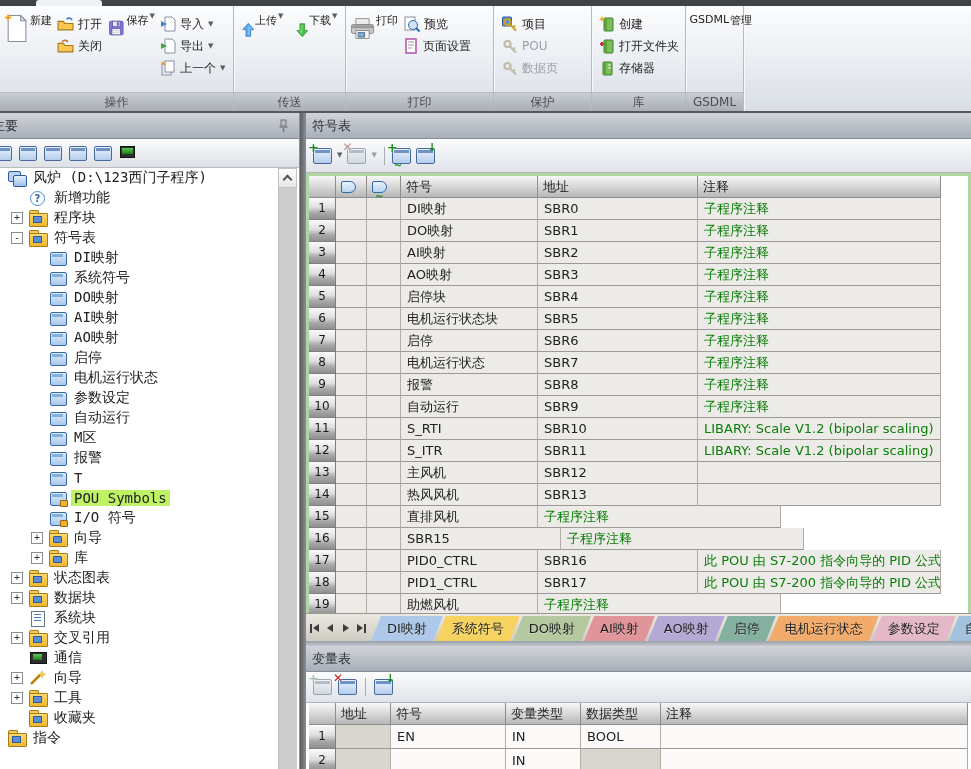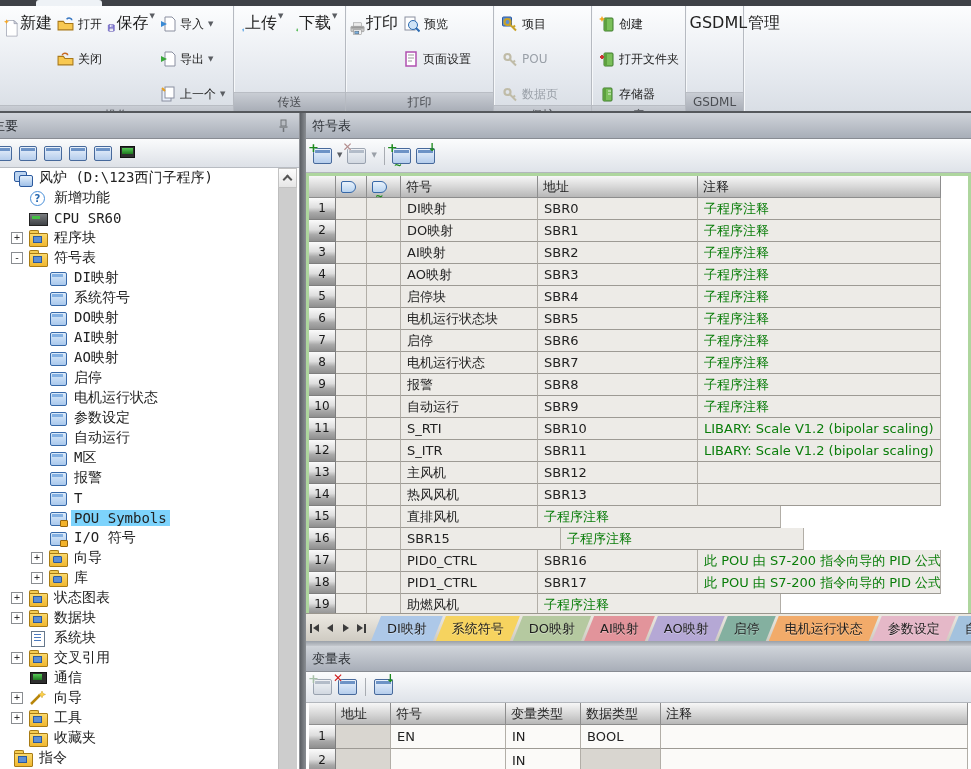--- a/index.html
+++ b/index.html
@@ -17,7 +17,7 @@
 .rlabel{height:19px;line-height:19px;text-align:center;color:#4a4d52;font-size:12px;
   background:linear-gradient(#c9cdd4,#a9aeb7);border-top:1px solid #b9bdc4}
 .bb{display:flex;flex-direction:row;align-items:flex-start;width:48px;padding-top:4px;gap:1px;cursor:default}
-.bb .cap{font-size:16px;white-space:nowrap}
+.bb .cap{font-size:11px;white-space:nowrap}
 .col{display:flex;flex-direction:column;gap:13px;padding-top:4px}
 .sb{display:flex;align-items:center;gap:4px;height:22px;padding:0 3px;white-space:nowrap}
 .dda{font-size:7px;color:#5a5d62;line-height:7px}

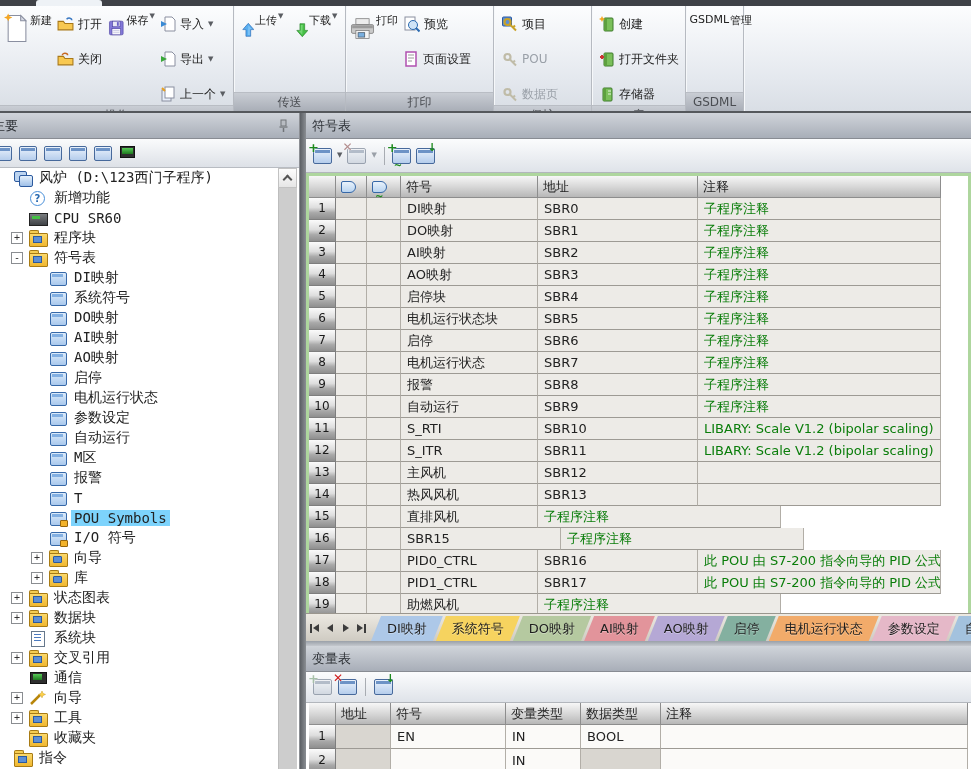--- a/index.html
+++ b/index.html
@@ -18,7 +18,7 @@
   background:linear-gradient(#c9cdd4,#a9aeb7);border-top:1px solid #b9bdc4}
 .bb{display:flex;flex-direction:row;align-items:flex-start;width:48px;padding-top:4px;gap:1px;cursor:default}
 .bb .cap{font-size:11px;white-space:nowrap}
-.col{display:flex;flex-direction:column;gap:13px;padding-top:4px}
+.col{display:flex;flex-direction:column;gap:0;padding-top:4px}
 .sb{display:flex;align-items:center;gap:4px;height:22px;padding:0 3px;white-space:nowrap}
 .dda{font-size:7px;color:#5a5d62;line-height:7px}
 .dis{color:#9aa0a8}

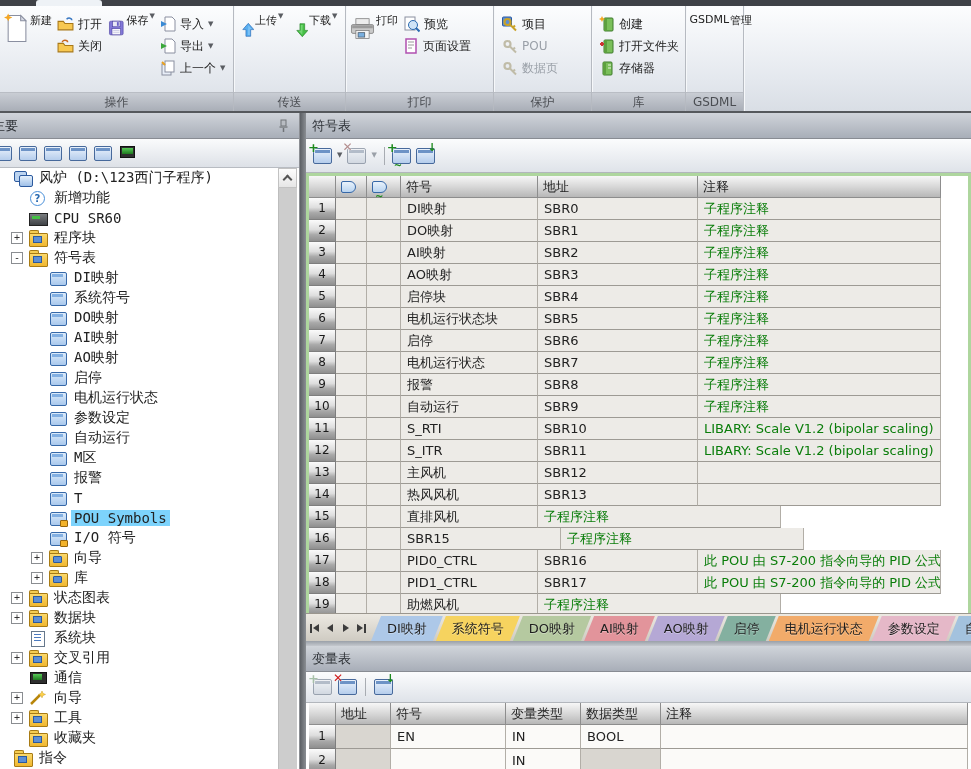--- a/index.html
+++ b/index.html
@@ -42,7 +42,7 @@
 .titem{display:flex;align-items:center;height:20px;white-space:nowrap;cursor:default}
 .titem .lbl{padding:0 3px}
 .titem.sel .lbl{background:#7dd3fc}
-.lv0{padding-left:14px}.lv1{padding-left:11px}.lv2{padding-left:31px}
+.lv0{padding-left:8px}.lv1{padding-left:11px}.lv2{padding-left:31px}
 .exp{flex:none;width:12px;height:12px;border:1px solid #8a8d91;background:#fff;margin-right:6px;
   font:10px/10px "DejaVu Sans Mono",monospace;text-align:center;color:#333}
 .exp.plus::before{content:"+"}

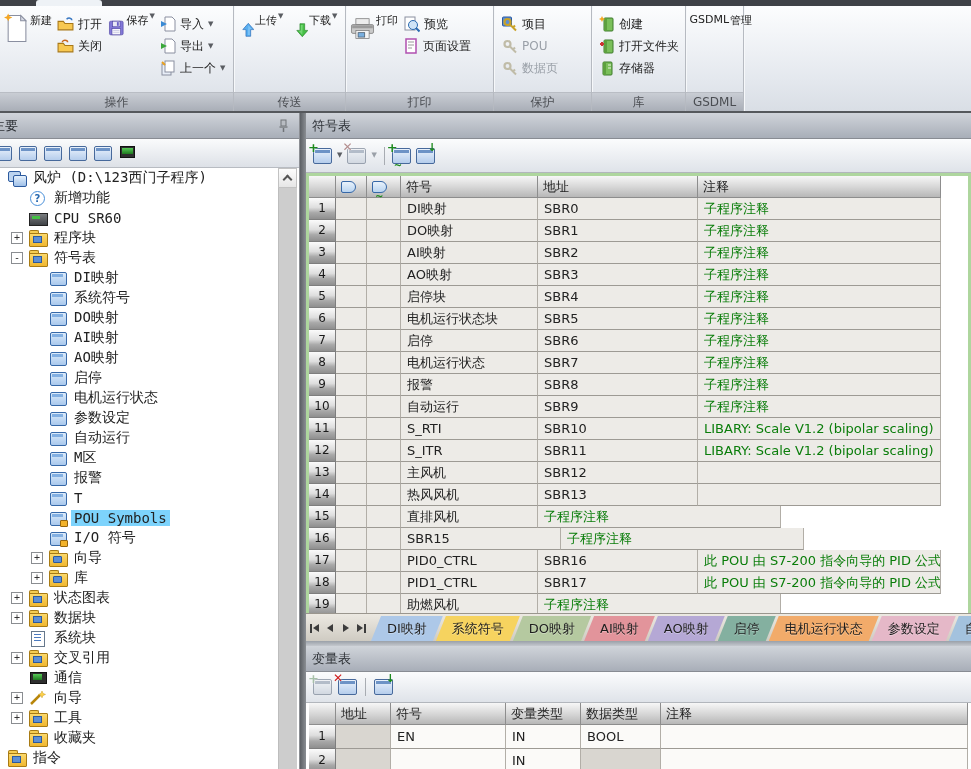--- a/index.html
+++ b/index.html
@@ -362,11 +362,6 @@
         <span class="lbl">新增功能</span>
       </div>
     <div class="titem lv1">
-        <span class="spc"></span>
-        <span class="tico ic-cpu"></span>
-        <span class="lbl">CPU SR60</span>
-      </div>
-    <div class="titem lv1">
         <span class="exp plus"></span>
         <span class="tico ic-fold">
           <i></i>

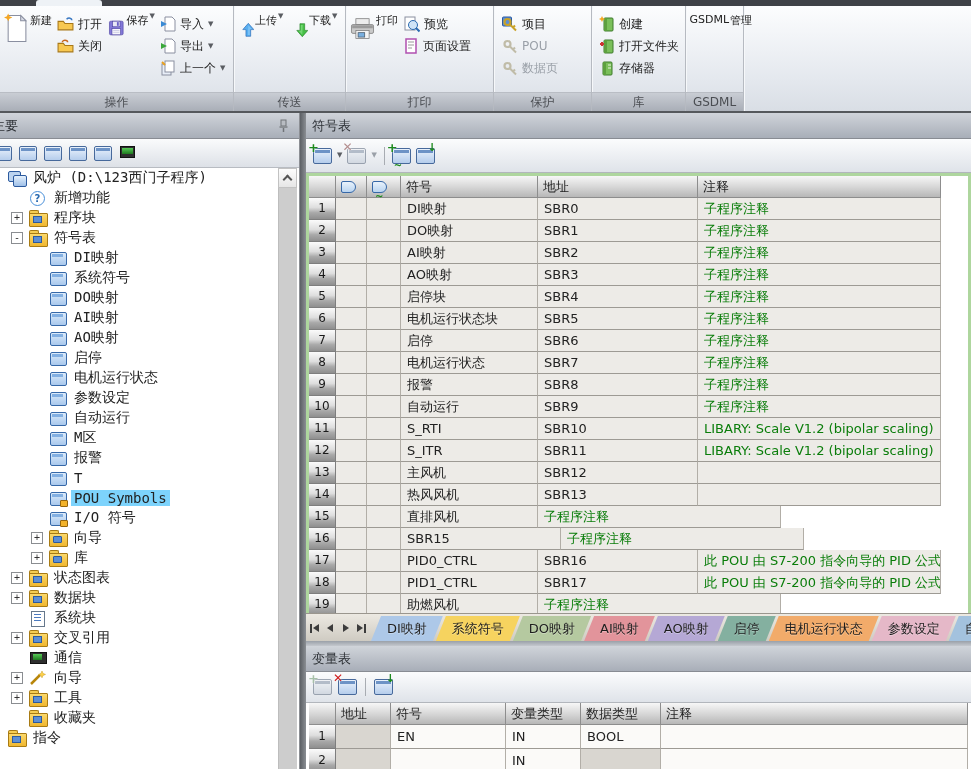--- a/index.html
+++ b/index.html
@@ -41,7 +41,7 @@
   font-family:"DejaVu Sans Mono","Liberation Mono",monospace}
 .titem{display:flex;align-items:center;height:20px;white-space:nowrap;cursor:default}
 .titem .lbl{padding:0 3px}
-.titem.sel .lbl{background:#7dd3fc}
+.titem.sel .lbl{background:#bef264}
 .lv0{padding-left:8px}.lv1{padding-left:11px}.lv2{padding-left:31px}
 .exp{flex:none;width:12px;height:12px;border:1px solid #8a8d91;background:#fff;margin-right:6px;
   font:10px/10px "DejaVu Sans Mono",monospace;text-align:center;color:#333}

